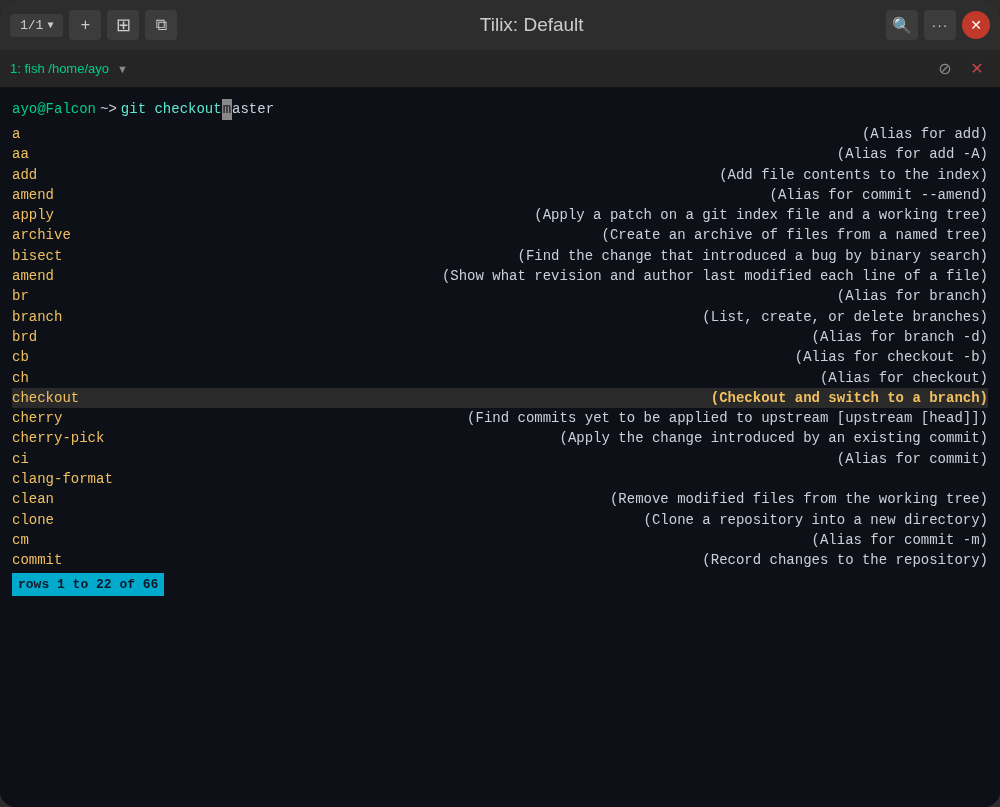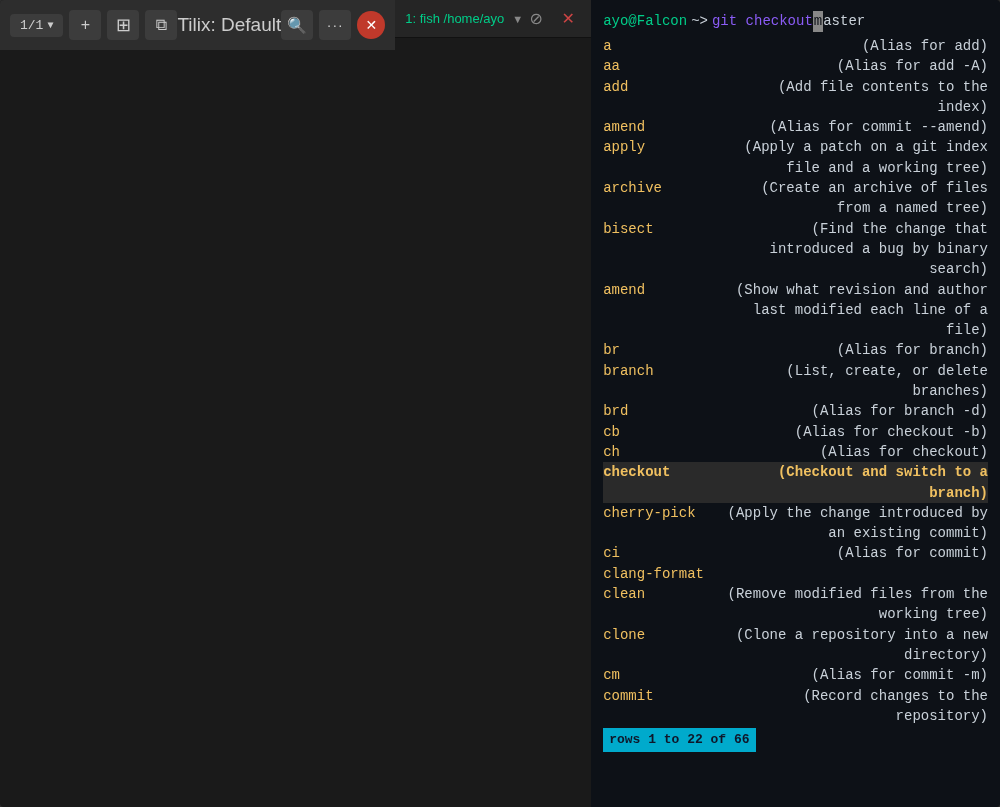--- a/index.html
+++ b/index.html
@@ -16,10 +16,10 @@
       width: 1000px;
       height: 807px;
       background: #1a1a1a;
-      border-radius: 4px;
+      border-radius: 16px;
       overflow: hidden;
       display: flex;
-      flex-direction: row;
+      flex-direction: column;
     }
 
     

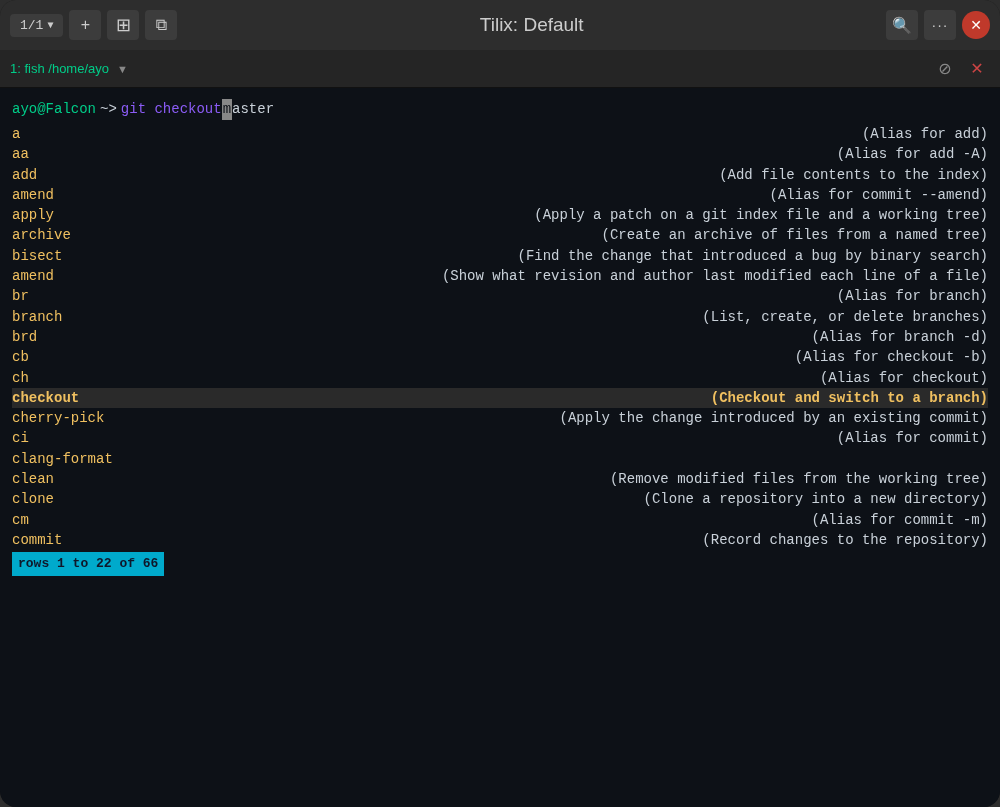--- a/index.html
+++ b/index.html
@@ -170,7 +170,7 @@
     }
 
     .prompt-cmd {
-      color: #8b5cf6;
+      color: #5eead4;
     }
 
     .prompt-cursor {

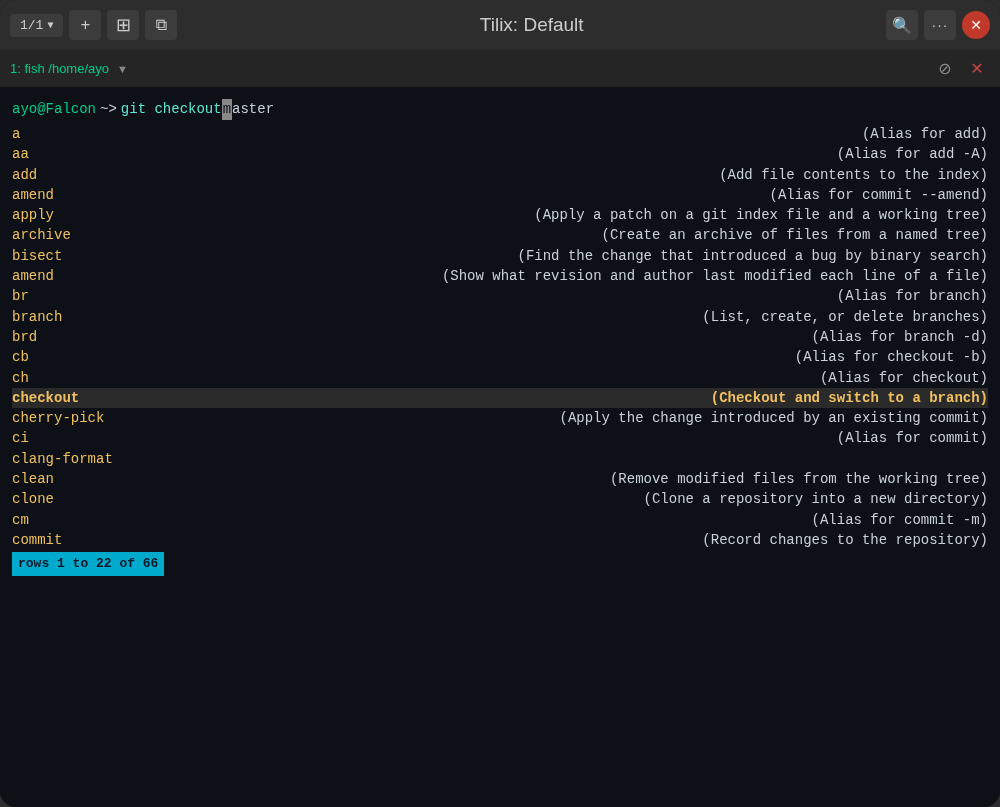--- a/index.html
+++ b/index.html
@@ -204,7 +204,7 @@
     }
 
     .cmd-name.selected-name {
-      font-weight: bold;
+      font-weight: normal;
     }
 
     .cmd-desc {

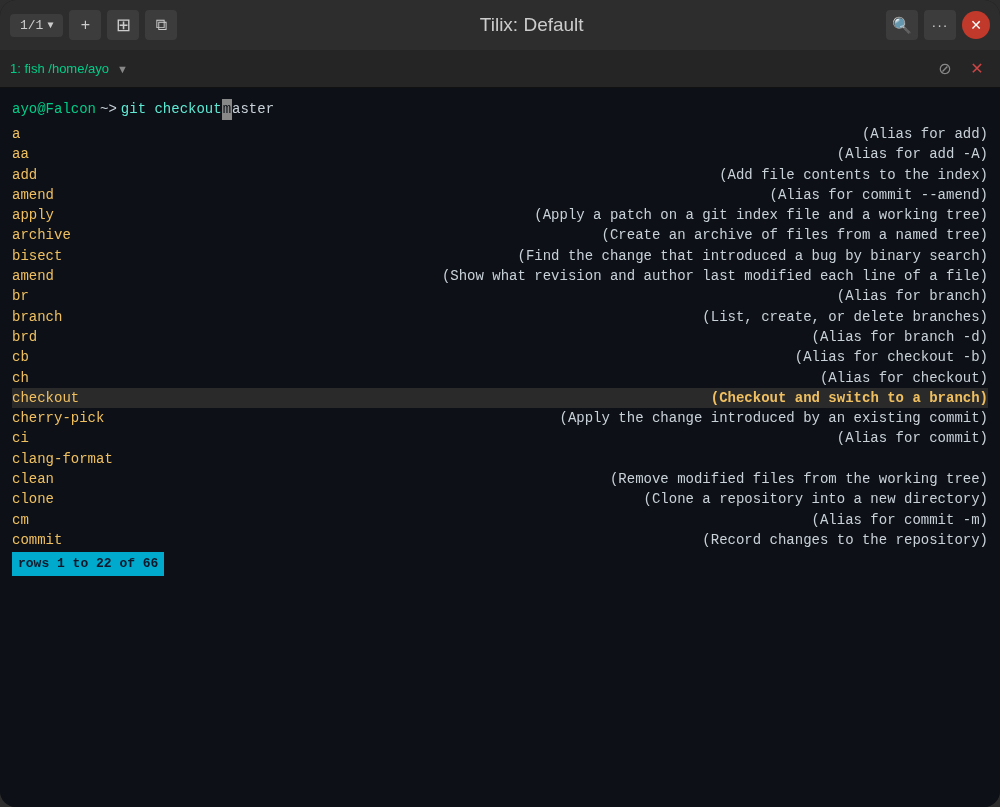--- a/index.html
+++ b/index.html
@@ -348,6 +348,10 @@
           <span class="cmd-desc selected-desc">(Checkout and switch to a branch)</span>
         </div>
         <div class="cmd-row">
+          <span class="cmd-name">cherry</span>
+          <span class="cmd-desc">(Find commits yet to be applied to upstream [upstream [head]])</span>
+        </div>
+        <div class="cmd-row">
           <span class="cmd-name">cherry-pick</span>
           <span class="cmd-desc">(Apply the change introduced by an existing commit)</span>
         </div>

